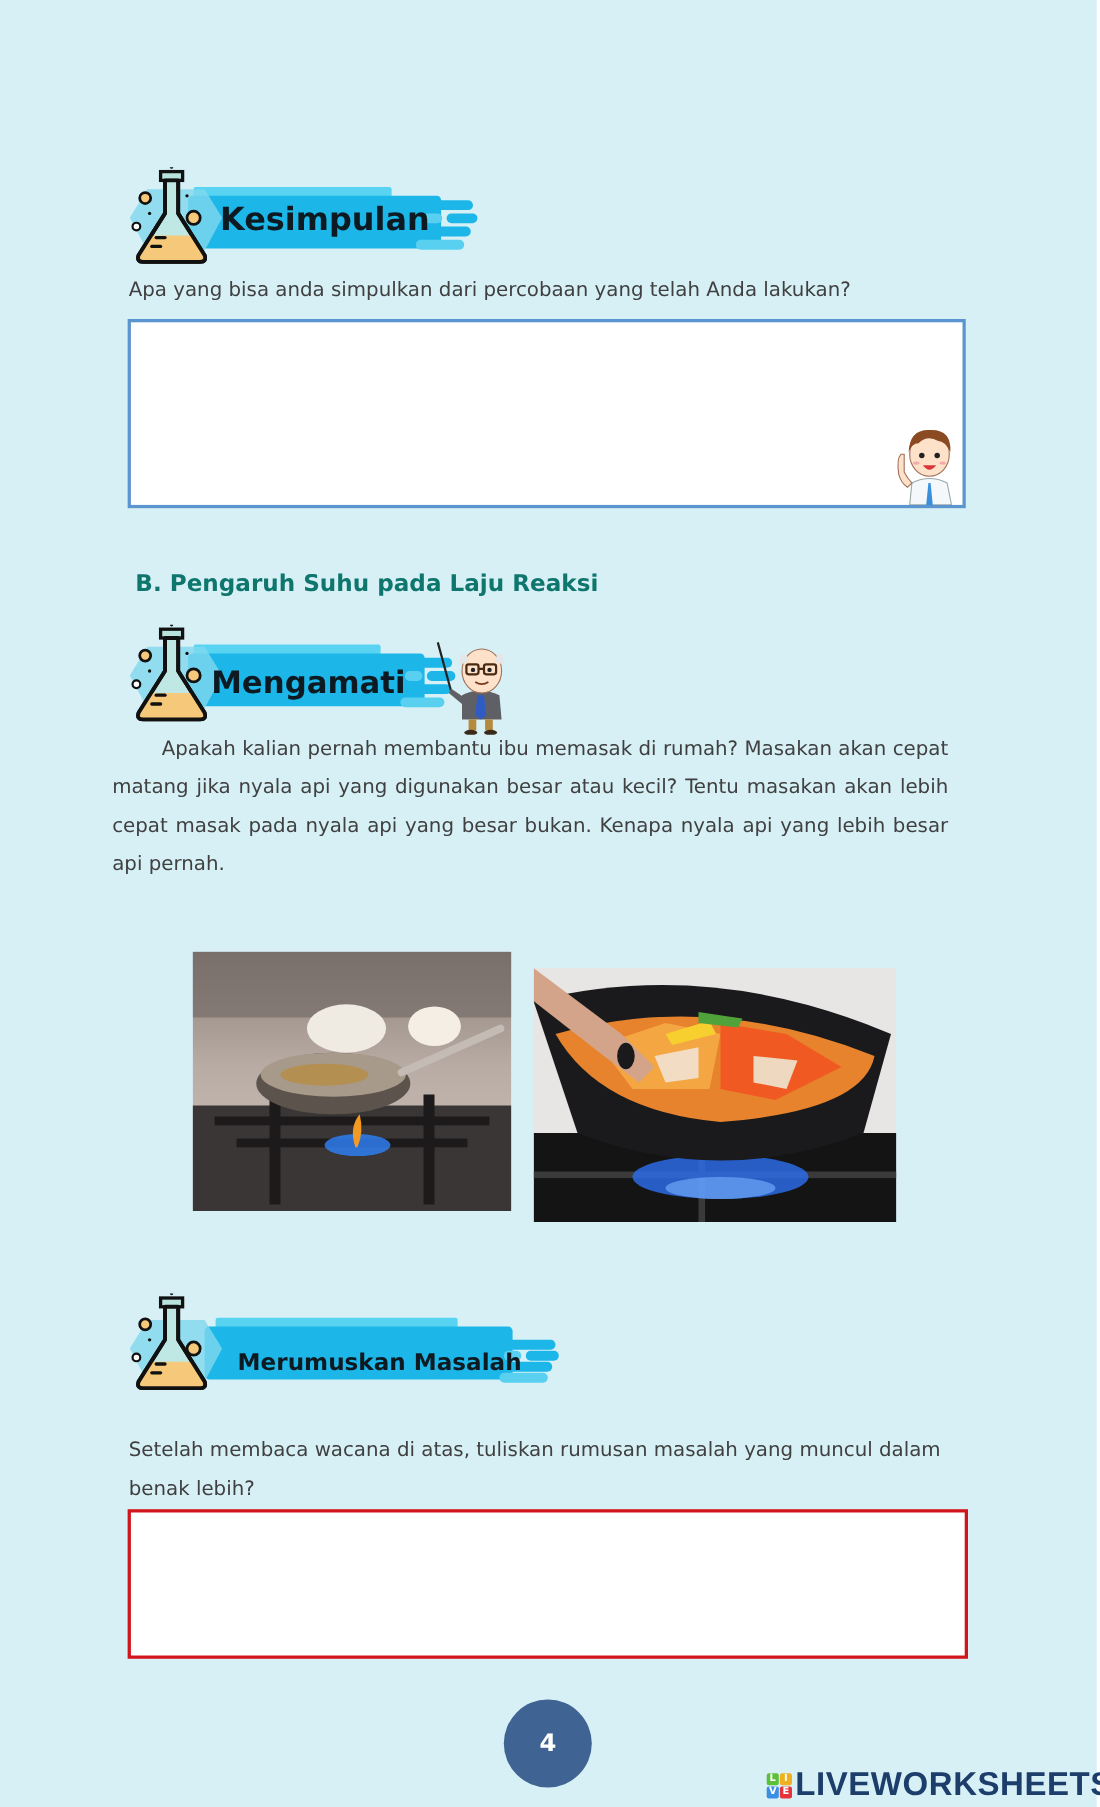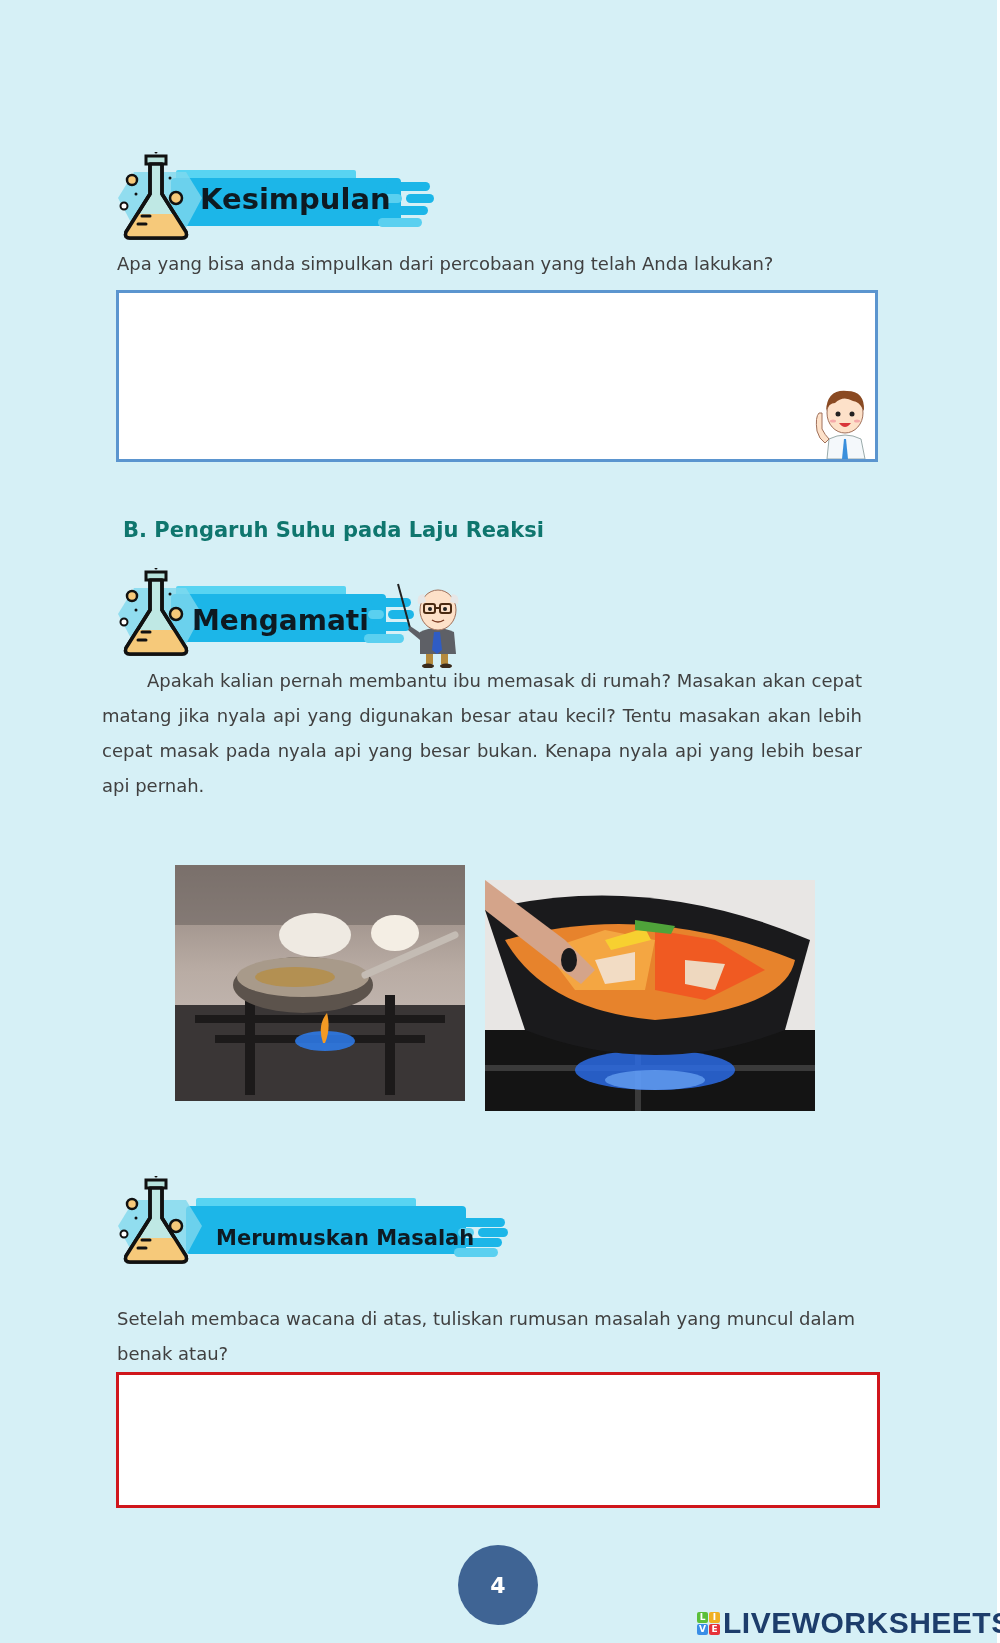--- a/index.html
+++ b/index.html
@@ -225,7 +225,7 @@
 </div>
 
 <div class="text" style="left:117px; top:1301px;">Setelah membaca wacana di atas, tuliskan rumusan masalah yang muncul dalam</div>
-<div class="text" style="left:117px; top:1336px;">benak atau?</div>
+<div class="text" style="left:117px; top:1336px;">benak lebih?</div>
 
 <div class="answer-box" style="left:116px; top:1372px; width:764px; height:136px; border:3px solid #d0161c;">
   <textarea value="" style=""></textarea>

